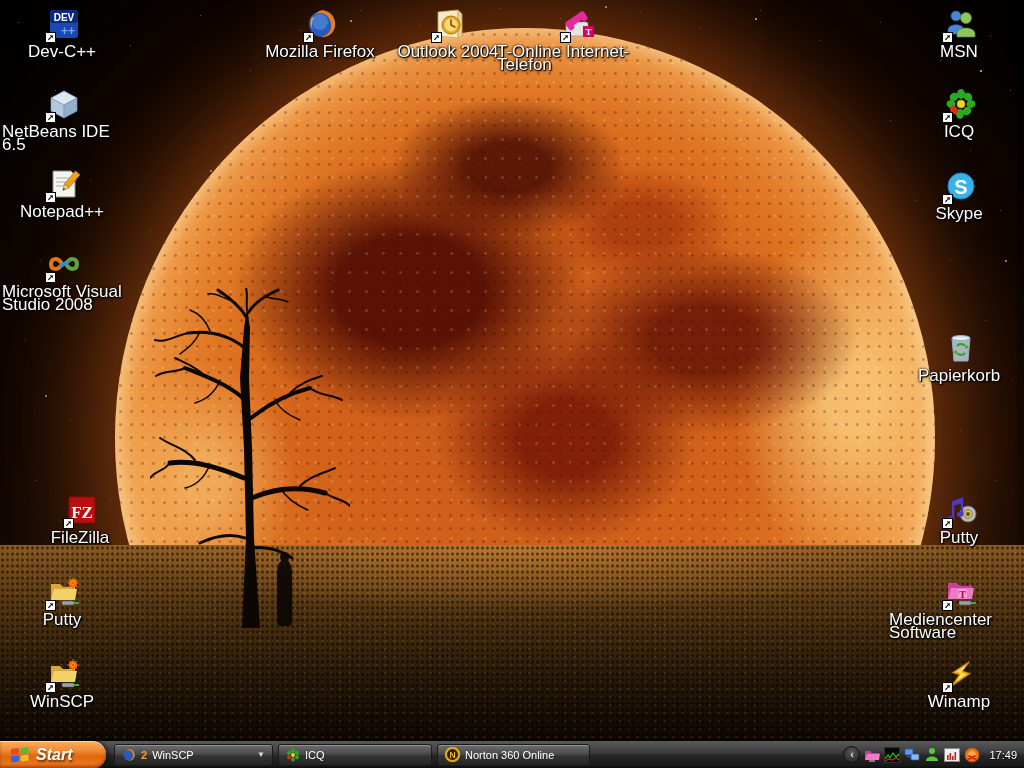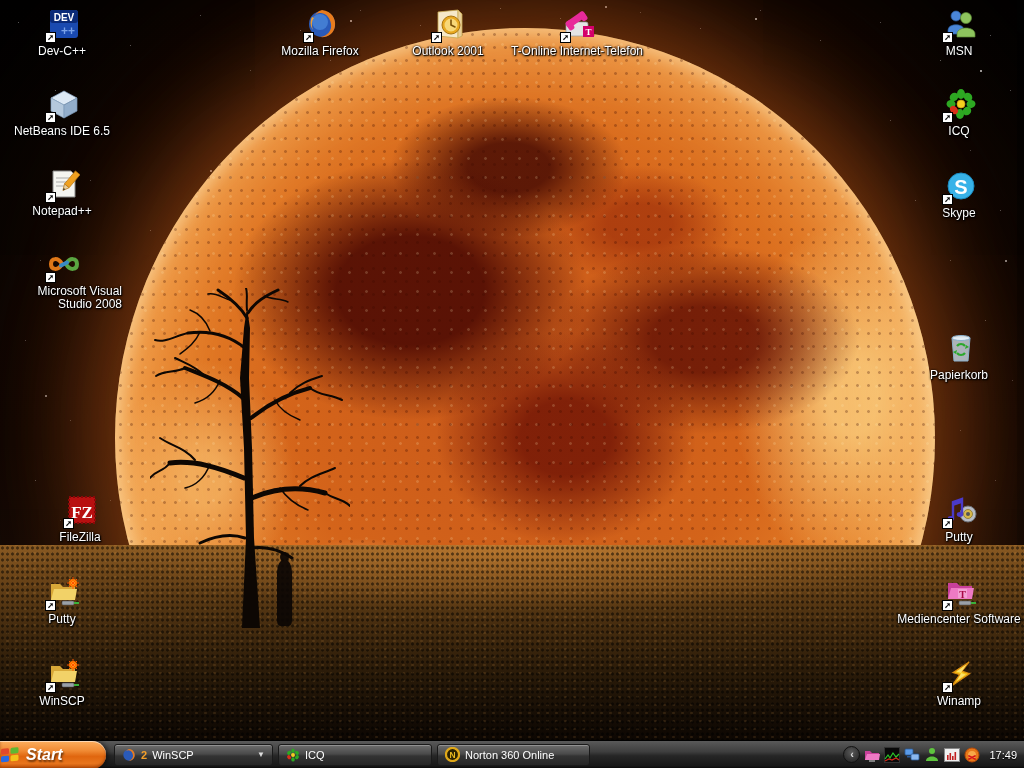--- a/index.html
+++ b/index.html
@@ -69,7 +69,7 @@
   .dicon .sc-arrow{position:absolute;left:1px;bottom:0;width:11px;height:11px;background:#fff;
     border:1px solid #000;display:flex;align-items:center;justify-content:center;
     font-size:8px;font-weight:bold;color:#000;line-height:1;}
-  .dicon .lbl{margin-top:2px;font-size:12px;line-height:13px;color:#fff;text-align:right;
+  .dicon .lbl{margin-top:2px;font-size:17px;line-height:13px;color:#fff;text-align:left;
     text-shadow:1px 1px 1px #000,0 1px 3px #000,0 0 2px #000;}
 
   

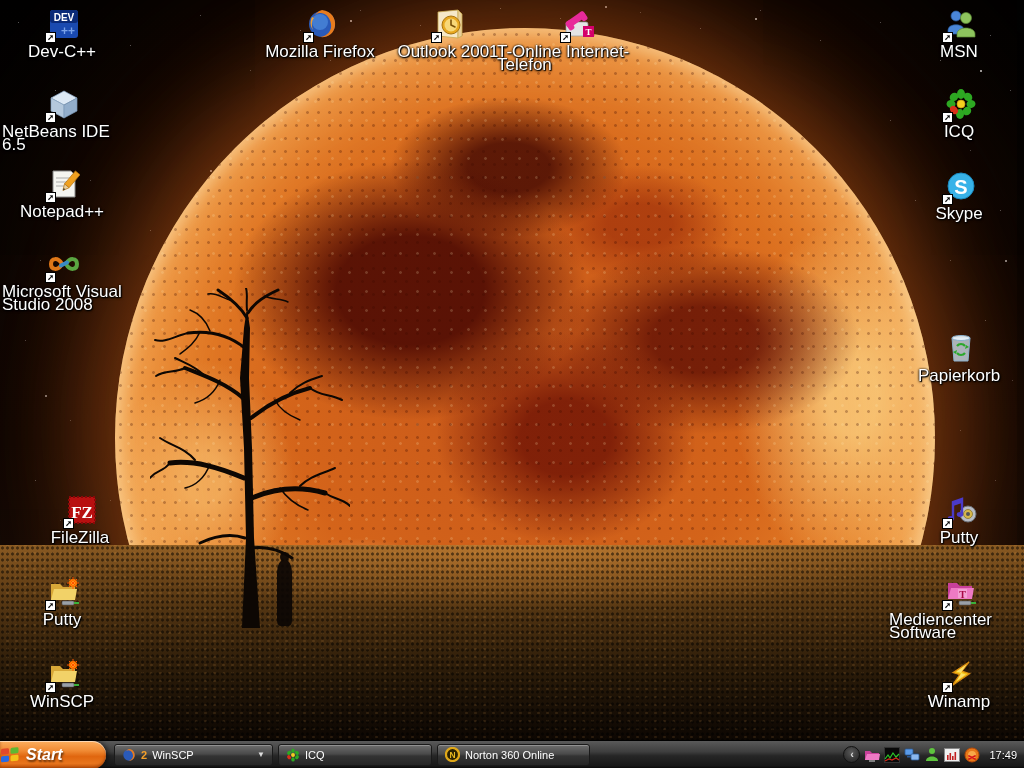--- a/index.html
+++ b/index.html
@@ -270,7 +270,7 @@
       </svg>
       <span class="sc-arrow">➚</span>
     </div>
-    <span class="lbl">Outlook 2001</span>
+    <span class="lbl">Outlook 2004</span>
   </div>
 
   <div class="dicon wide" style="left:497px;top:8px;">

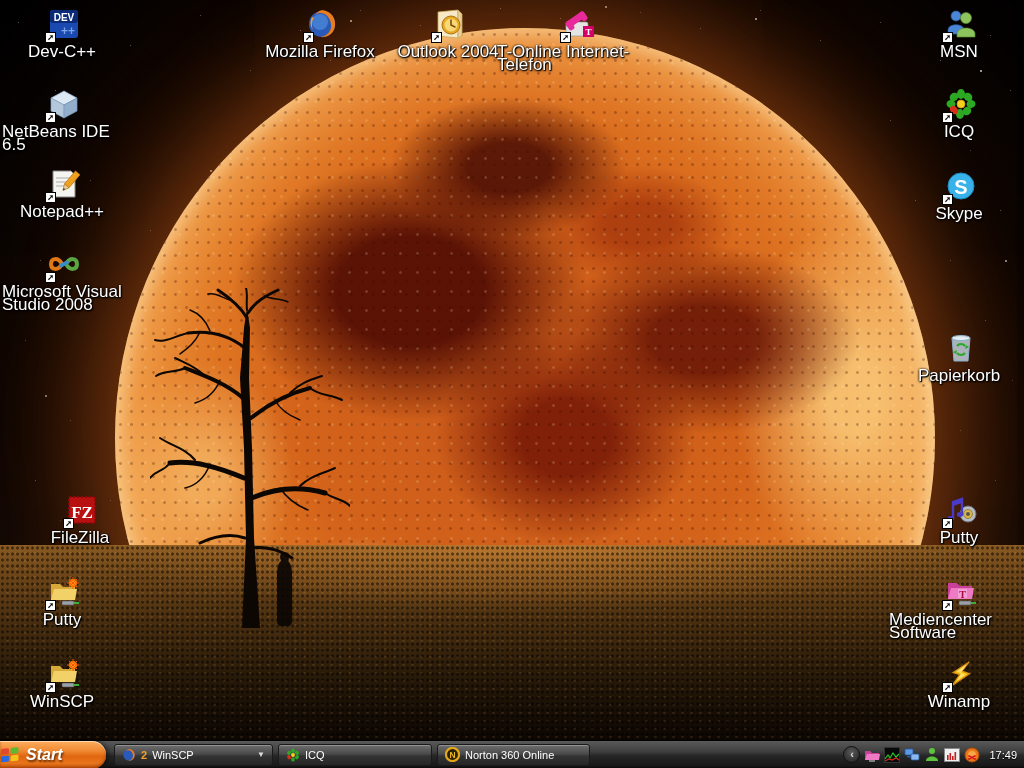--- a/index.html
+++ b/index.html
@@ -76,7 +76,7 @@
   .taskbar{position:absolute;left:0;top:740px;width:1024px;height:28px;display:flex;align-items:center;
     background:linear-gradient(to bottom,#5a5a5a 0%,#3e3e3e 40%,#262626 55%,#181818 92%,#0a0a0a 100%);
     border-top:1px solid #000;}
-  .start-btn{flex:none;width:106px;height:28px;display:flex;align-items:center;gap:6px;
+  .start-btn{flex:none;width:106px;height:28px;display:flex;align-items:center;gap:6px;padding-left:10px;
     background:linear-gradient(to bottom,#fcae5e 0%,#f08a33 35%,#e0660f 55%,#e8751c 80%,#c55408 100%);
     border-radius:0 16px 16px 0;box-shadow:inset 0 1px 0 rgba(255,255,255,0.55),inset 0 -2px 3px rgba(120,40,0,0.5),2px 0 5px rgba(0,0,0,0.55);cursor:pointer;}
   .start-btn .start-txt{font-size:16px;font-weight:bold;font-style:italic;color:#fff;

